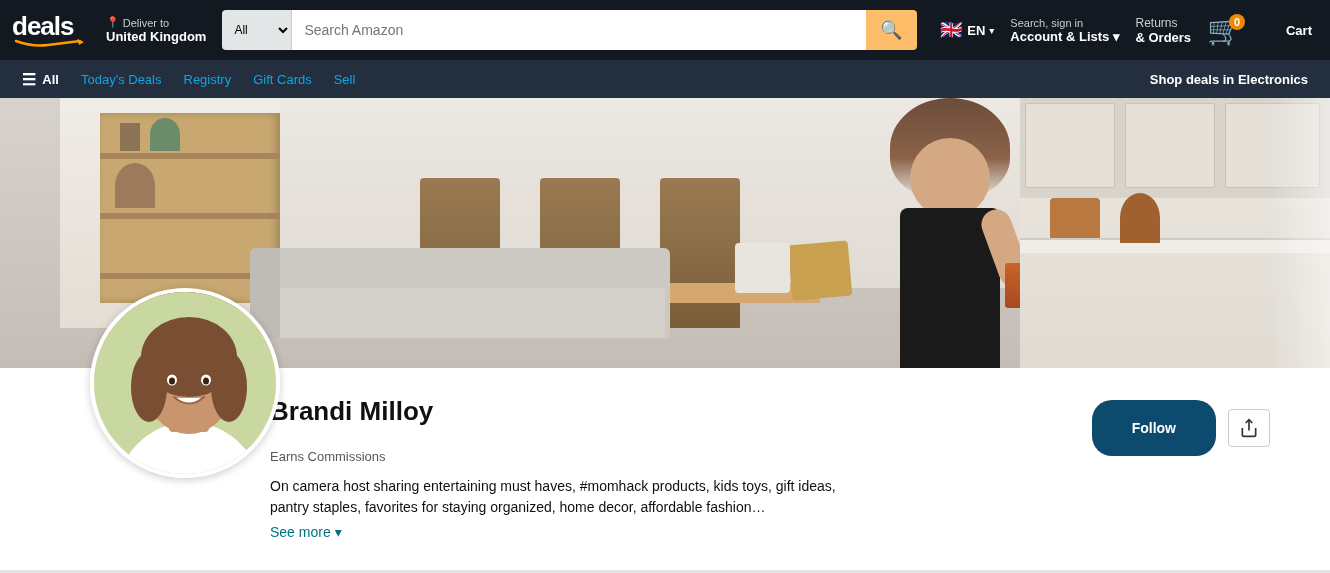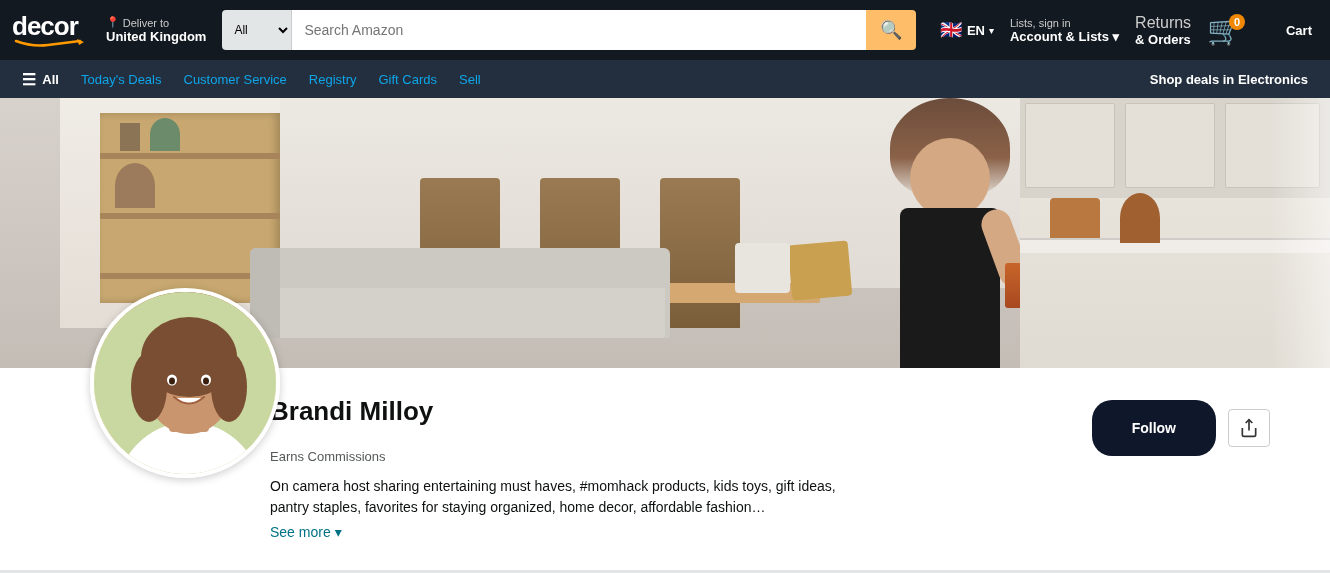--- a/index.html
+++ b/index.html
@@ -593,7 +593,7 @@
 <div class="header">
 
   <div class="logo">
-    <span class="logo-amazon">decor</span>
+    <span class="logo-amazon">deals</span>
     <svg class="logo-smile" viewBox="0 0 72 8">
       <path d="M4 2 Q20 8 36 6 Q52 4 68 2" stroke="#ff9900" stroke-width="2.5" fill="none" stroke-linecap="round"></path>
       <polygon points="65,0 72,3 67,6" fill="#ff9900"></polygon>

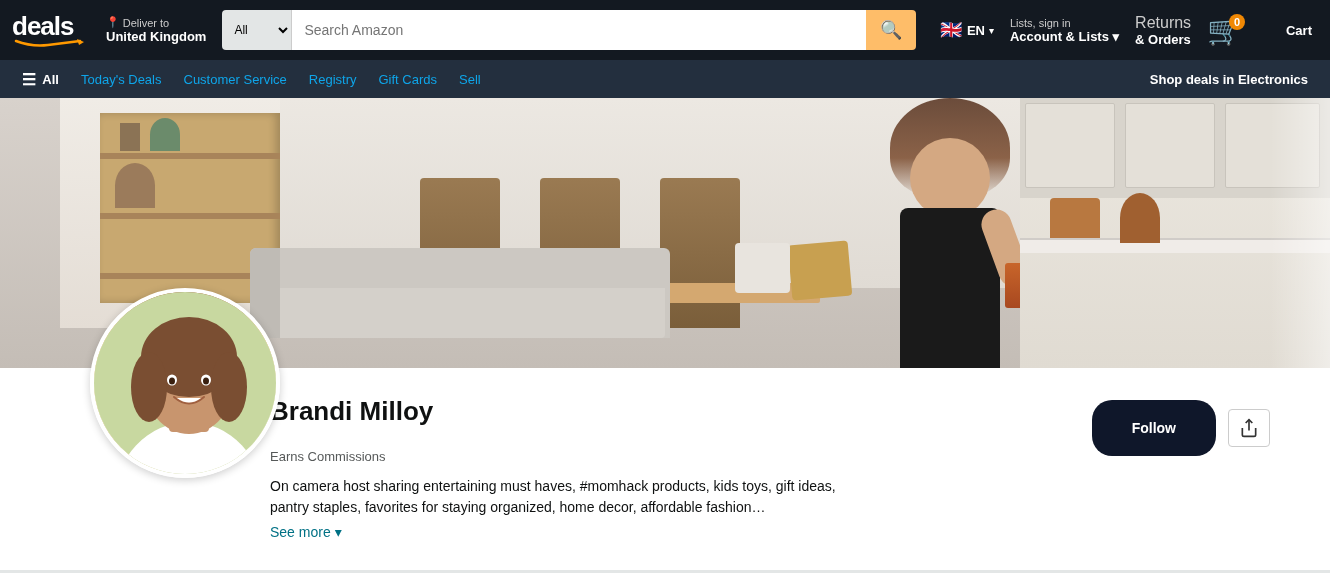--- a/index.html
+++ b/index.html
@@ -626,7 +626,7 @@
     </div>
 
     <div class="account-block">
-      <span class="account-top">Lists, sign in</span>
+      <span class="account-top">Search, sign in</span>
       <span class="account-bottom">
         <span>Account &amp; Lists</span> ▾
       </span>

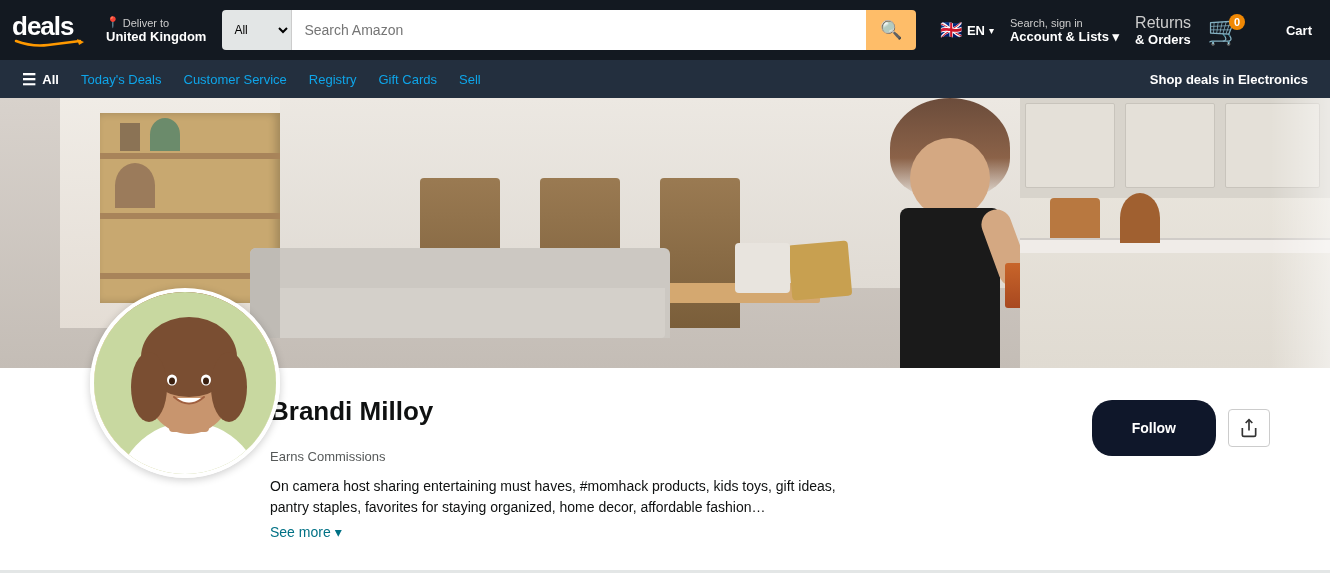--- a/index.html
+++ b/index.html
@@ -136,7 +136,7 @@
       padding: 4px 6px;
       border-radius: 2px;
     }
-    .returns-top { font-size: 16px; color: #ccc; }
+    .returns-top { font-size: 12px; color: #ccc; }
     .returns-bottom { font-size: 13px; font-weight: bold; }
 
     .cart-block {

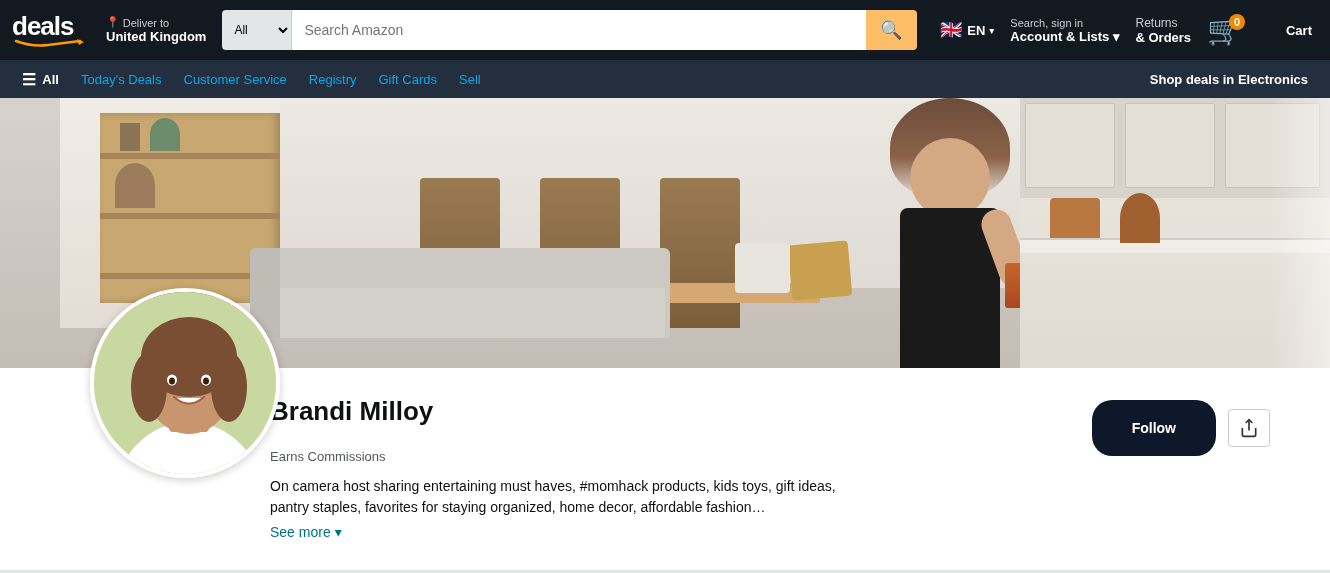--- a/index.html
+++ b/index.html
@@ -653,7 +653,6 @@
     <span>All</span>
   </div>
   <div class="nav-item">Today's Deals</div>
-  <div class="nav-item">Customer Service</div>
   <div class="nav-item">Registry</div>
   <div class="nav-item">Gift Cards</div>
   <div class="nav-item">Sell</div>

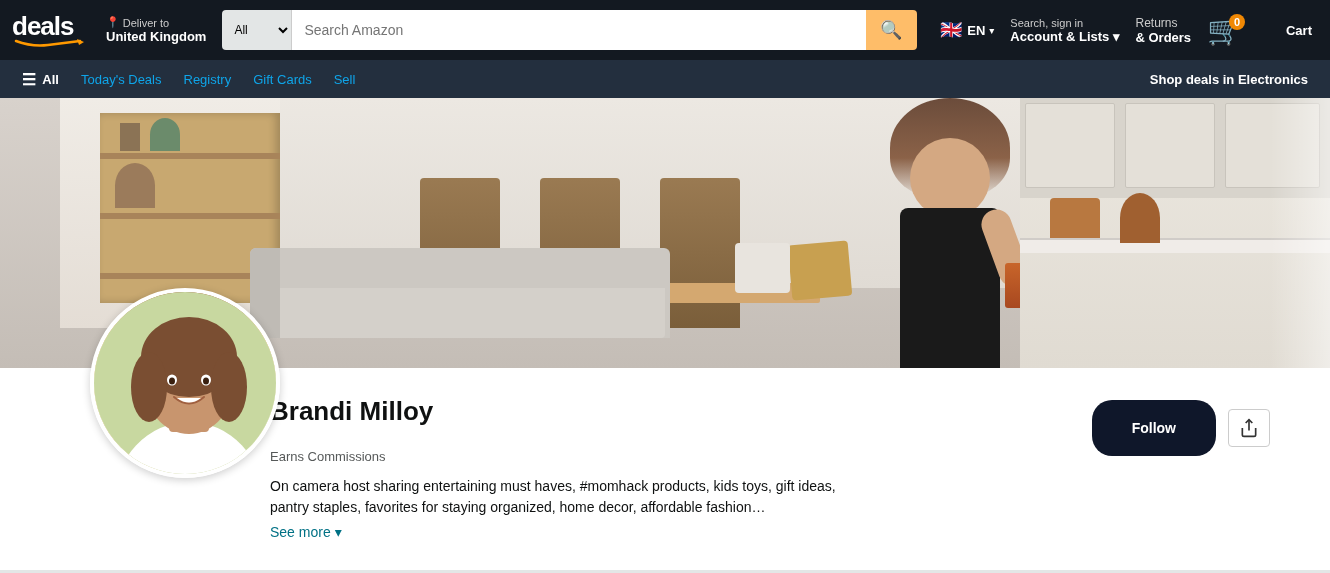--- a/index.html
+++ b/index.html
@@ -290,7 +290,7 @@
     }
 
     .follow-btn {
-      background: #0f172a;
+      background: #0c4a6e;
       color: white;
       border: none;
       padding: 20px 40px;

